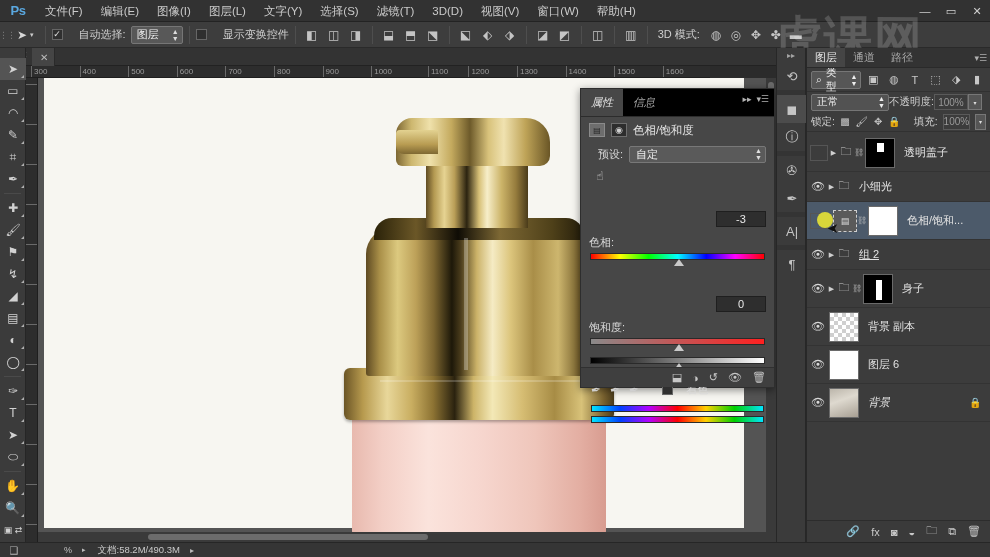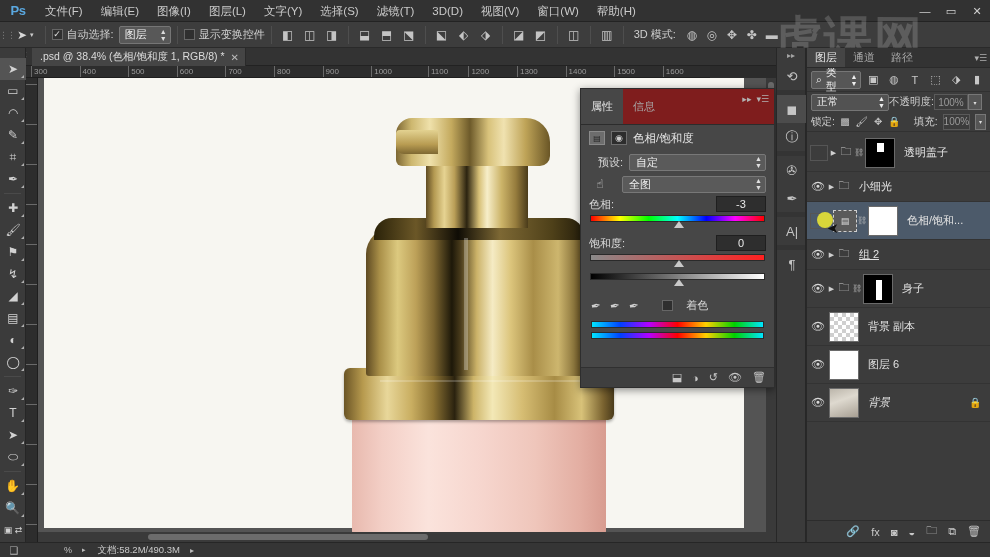--- a/index.html
+++ b/index.html
@@ -51,7 +51,7 @@
     display: inline-flex; align-items: center; justify-content: center;
     color: #e0e0e0; font-size: 9px; line-height: 1;
   }
-  .opt-label { font-size: 11px; color: #cfcfcf; margin-left: 4px; white-space: nowrap; }
+  .opt-label { font-size: 11px; color: #cfcfcf; margin-left: 16px; white-space: nowrap; }
   .opt-select {
     margin-left: 5px; height: 18px; min-width: 52px; background: #585858;
     border: 1px solid #767676; border-radius: 2px;

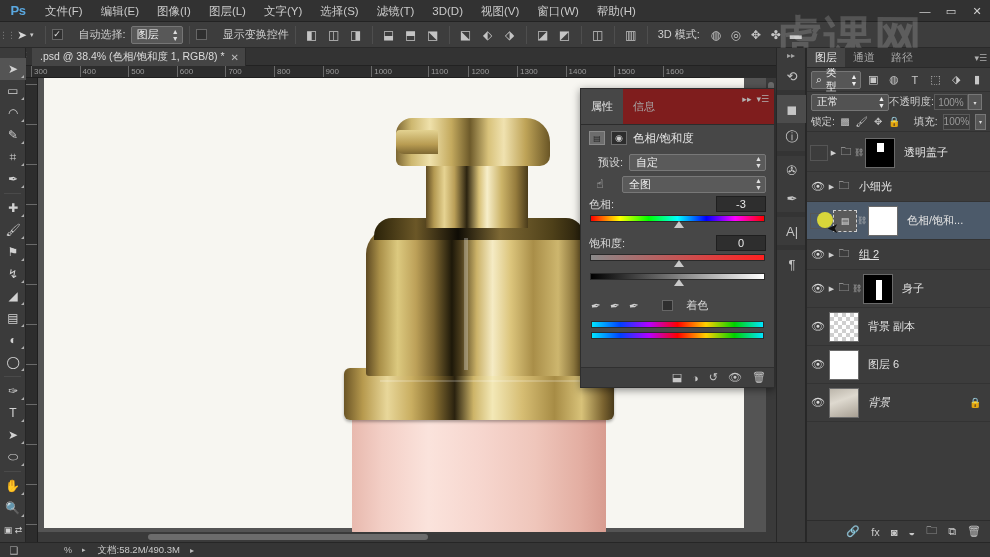--- a/index.html
+++ b/index.html
@@ -427,7 +427,6 @@
     <div class="tabbar-grip">▸▸</div>
     <div class="tabbar-x">✕</div>
     <div class="doc-tab">
-      <span>.psd @ 38.4% (色相/饱和度 1, RGB/8) *</span>
       <span class="tabclose">✕</span>
     </div>
   </div>

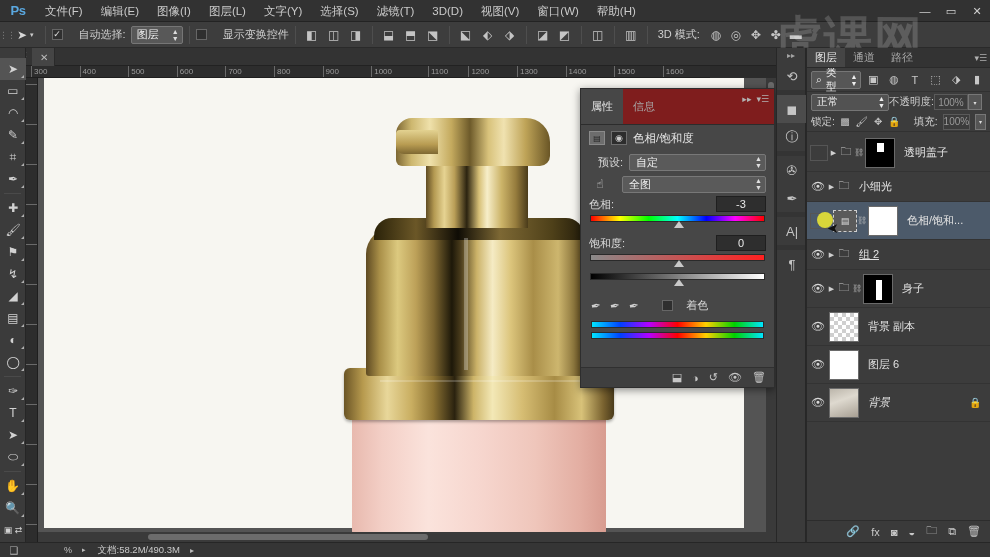--- a/index.html
+++ b/index.html
@@ -171,8 +171,8 @@
     box-shadow: 0 2px 8px rgba(0,0,0,0.45);
   }
   .props-tabs {
-    height: 36px; background: #7f1d1d; display: flex; align-items: stretch;
-    border-bottom: 1px solid #2c2c2c; position: relative;
+    height: 28px; background: #000000; display: flex; align-items: stretch;
+    border-bottom: 1px solid #2c2c2c; position: relative; font-style: italic;
   }
   .ptab { padding: 0 10px; display: flex; align-items: center; font-size: 11px; color: #a9a9a9; }
   .ptab.active { background: #474747; color: #e6e6e6; }

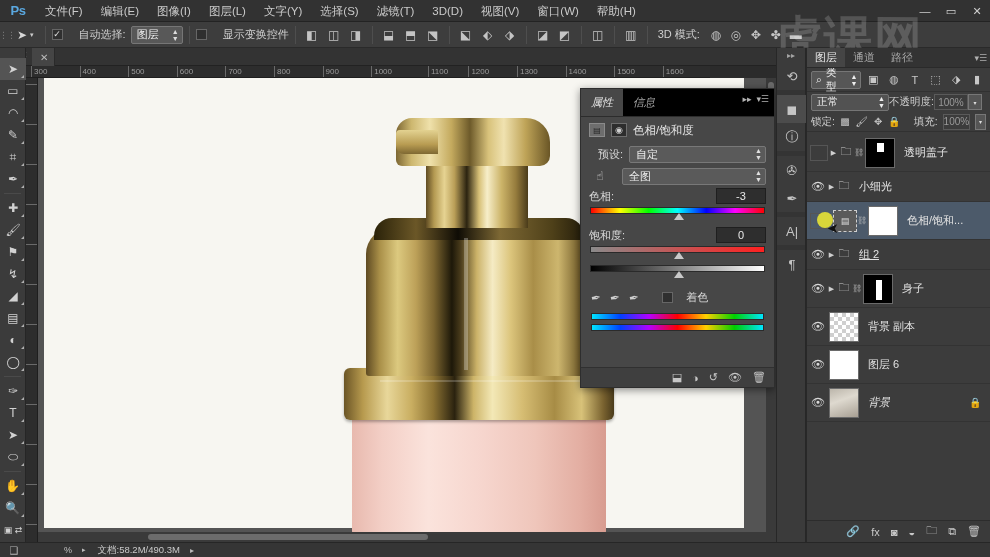--- a/index.html
+++ b/index.html
@@ -601,10 +601,6 @@
     </div>
     <div class="prow">
       <span class="hand-ic">☝</span>
-      <div class="pselect" style="margin-left:8px">
-        <span>全图</span>
-        <span class="arrows">▲<br>▼</span>
-      </div>
     </div>
 
     <div class="srow">

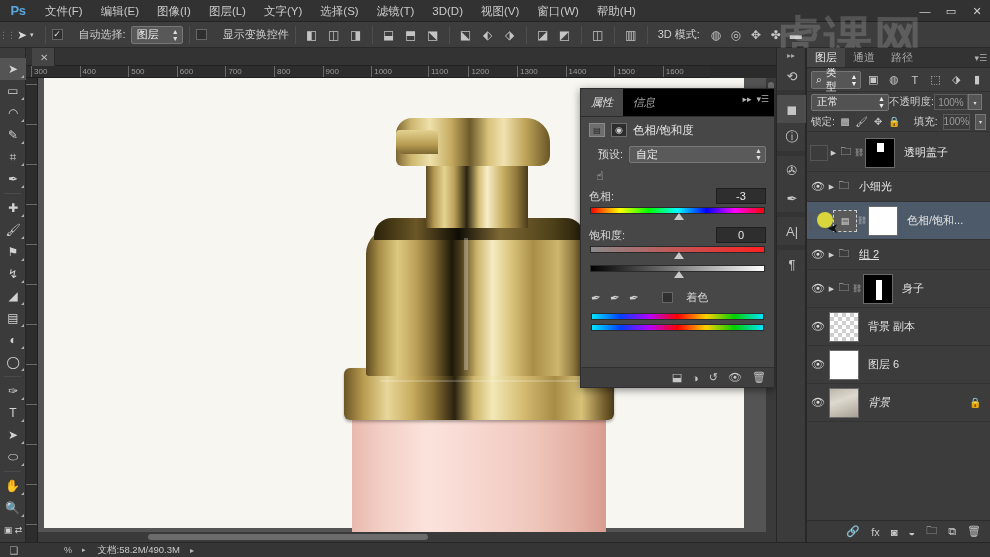--- a/index.html
+++ b/index.html
@@ -196,7 +196,7 @@
   .pselect .arrows { font-size: 7px; line-height: 7px; color: #e0e0e0; }
   .hand-ic { width: 22px; font-size: 12px; color: #d0d0d0; text-align: center; margin-right: 3px; }
   .srow { display: flex; align-items: center; justify-content: space-between; padding: 1px 8px 0 8px; }
-  .srow .slbl { font-size: 11px; color: #d8d8d8; }
+  .srow .slbl { font-size: 11px; color: #d8d8d8; margin-top: 47px; }
   .sval {
     width: 50px; height: 16px; background: #2e2e2e; border: 1px solid #1f1f1f;
     color: #e8e8e8; font-size: 11px; display: flex; align-items: center; justify-content: center;

